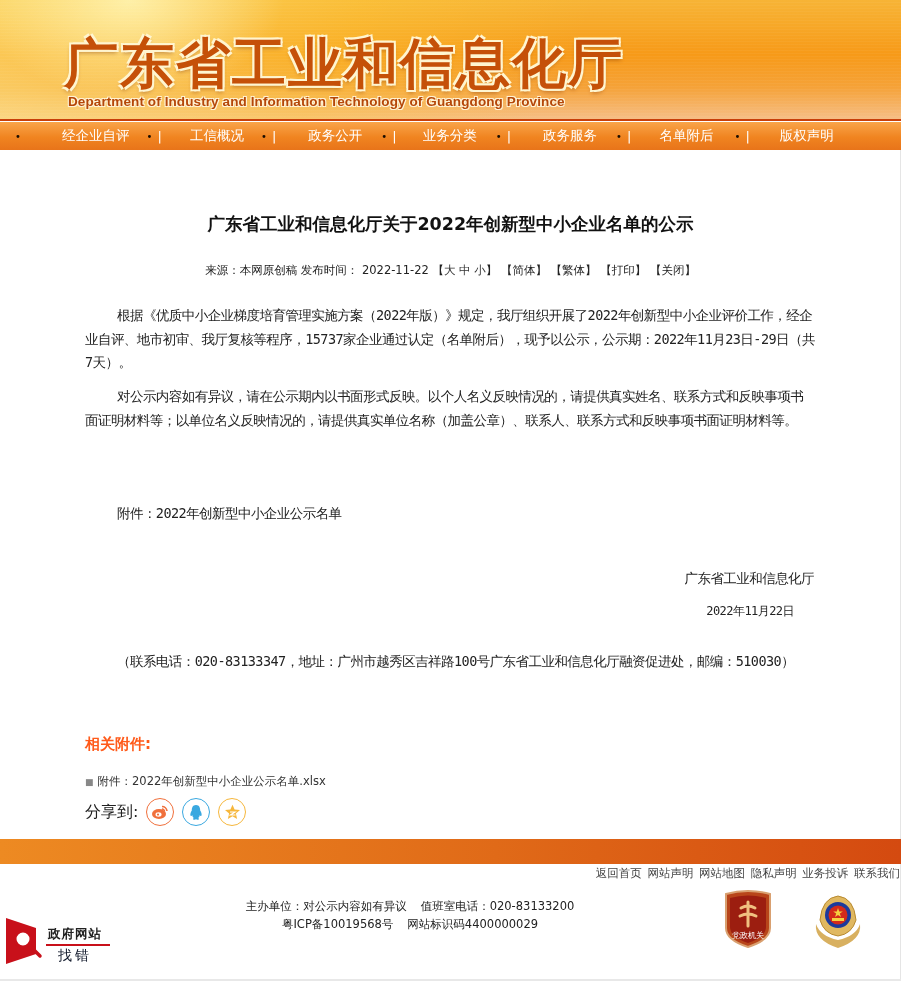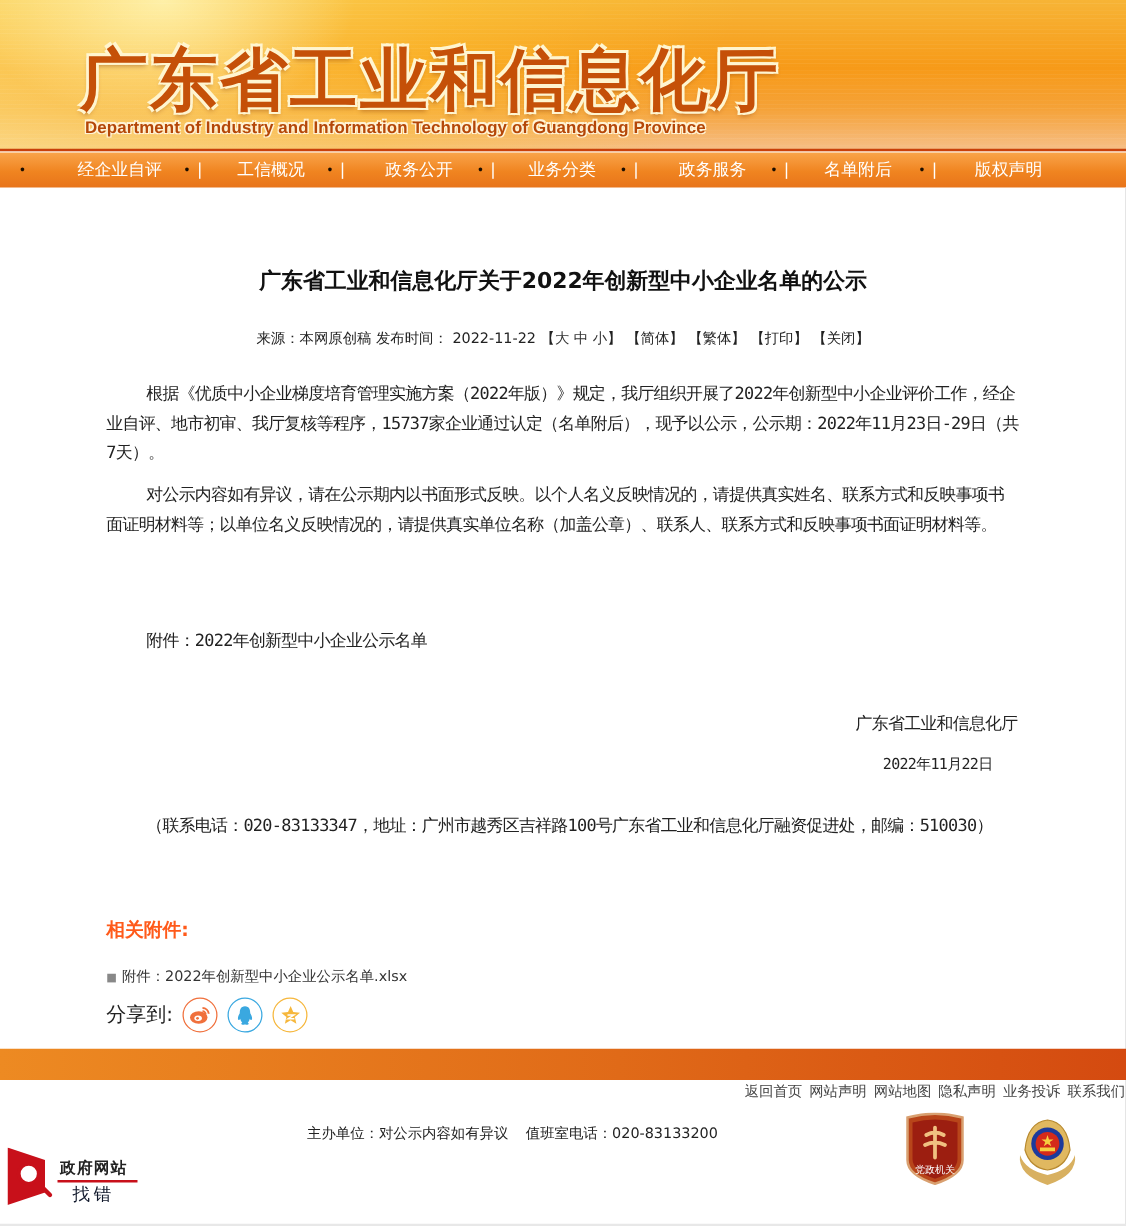--- a/index.html
+++ b/index.html
@@ -256,6 +256,9 @@
   <div>
     <span>主办单位：对公示内容如有异议</span><span class="gap"></span><span>值班室电话：020-83133200</span>
   </div>
+  <div>
+    <a href="#" style="color:#222;text-decoration:none">粤ICP备10019568号</a><span class="gap"></span><span>网站标识码4400000029</span>
+  </div>
 </div>
 
 <a href="#" class="party-badge">

